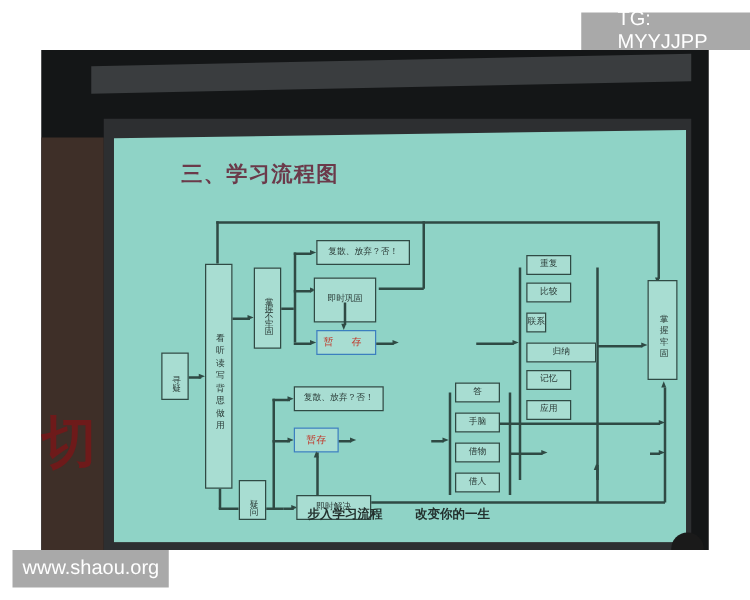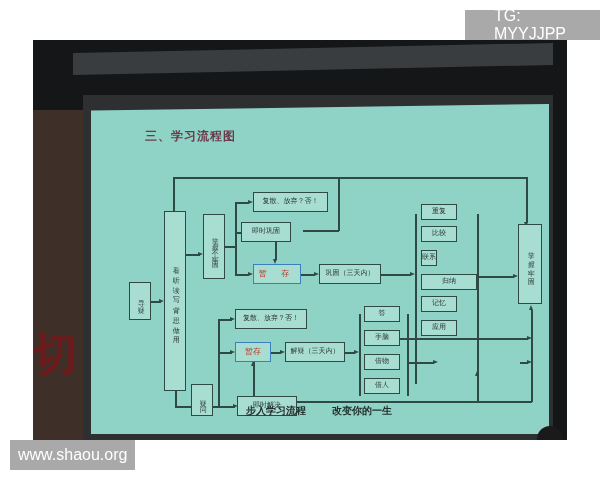--- a/index.html
+++ b/index.html
@@ -14,7 +14,7 @@
     .screen-frame { position:absolute; left:50px; top:55px; width:470px; height:345px; background:#2d2f31; }
     .screen { position:absolute; left:58px; top:64px; width:458px; height:330px;
       background:#8fd3c6; clip-path:polygon(0 2%,100% 0,100% 100%,0 100%); }
-    .title { position:absolute; left:54px; top:24px; font-size:12px; font-weight:bold; color:#6b3a4a;
+    .title { position:absolute; left:54px; top:24px; font-size:17px; font-weight:bold; color:#6b3a4a;
       font-family:"DejaVu Serif", serif; letter-spacing:1px; }
     .box { position:absolute; border:1.5px solid #2f4a44; background:#a8ddd2; color:#2a3a36;
       font-size:7px; display:flex; align-items:center; justify-content:center; text-align:center; line-height:1.1;

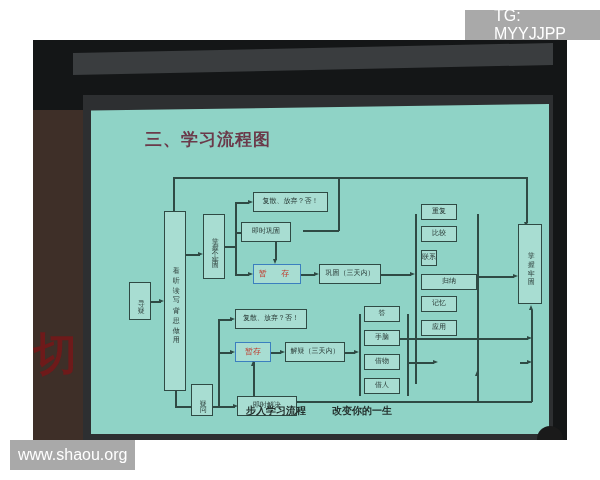--- a/index.html
+++ b/index.html
@@ -69,7 +69,7 @@
     <div class="arrow ar" style="left:157px;top:168px;"></div>
 
     <div class="box" style="left:162px;top:88px;width:75px;height:20px;">复散、放弃？否！</div>
-    <div class="box" style="left:150px;top:118px;width:50px;height:20px;text-align:center;">即时巩固</div>
+    <div class="box" style="left:160px;top:118px;width:50px;height:36px;text-align:center;">即时巩固</div>
     <div class="line" style="left:212px;top:126px;width:36px;height:1.5px;"></div>
     <div class="line" style="left:247px;top:73px;width:1.5px;height:54px;"></div>
     <div class="line" style="left:184px;top:138px;width:1.5px;height:18px;"></div>

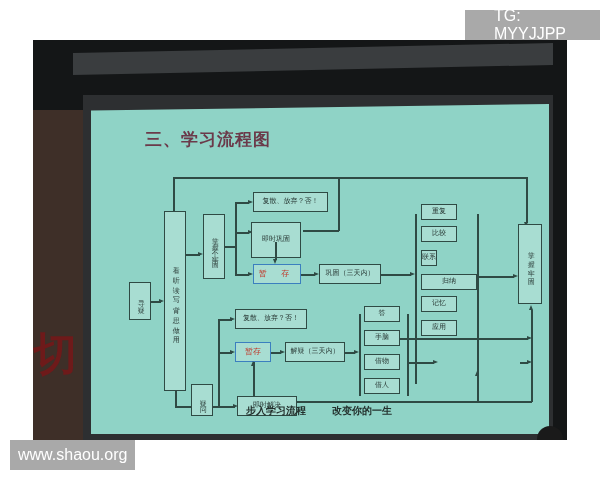--- a/index.html
+++ b/index.html
@@ -77,7 +77,6 @@
     <div class="box blue" style="left:162px;top:160px;width:48px;height:20px;letter-spacing:6px;">暂 存</div>
     <div class="line" style="left:210px;top:170px;width:14px;height:1.5px;"></div>
     <div class="arrow ar" style="left:223px;top:168px;"></div>
-    <div class="box" style="left:228px;top:160px;width:62px;height:20px;">巩固（三天内）</div>
     <div class="line" style="left:290px;top:170px;width:30px;height:1.5px;"></div>
     <div class="arrow ar" style="left:319px;top:168px;"></div>
 

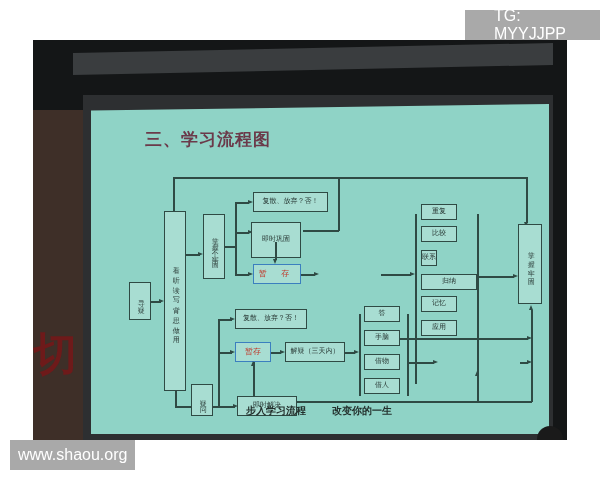--- a/index.html
+++ b/index.html
@@ -109,7 +109,6 @@
     <div class="box blue" style="left:144px;top:238px;width:36px;height:20px;">暂存</div>
     <div class="line" style="left:180px;top:248px;width:10px;height:1.5px;"></div>
     <div class="arrow ar" style="left:189px;top:246px;"></div>
-    <div class="box" style="left:194px;top:238px;width:60px;height:20px;">解疑（三天内）</div>
     <div class="line" style="left:254px;top:248px;width:10px;height:1.5px;"></div>
     <div class="arrow ar" style="left:263px;top:246px;"></div>
 

